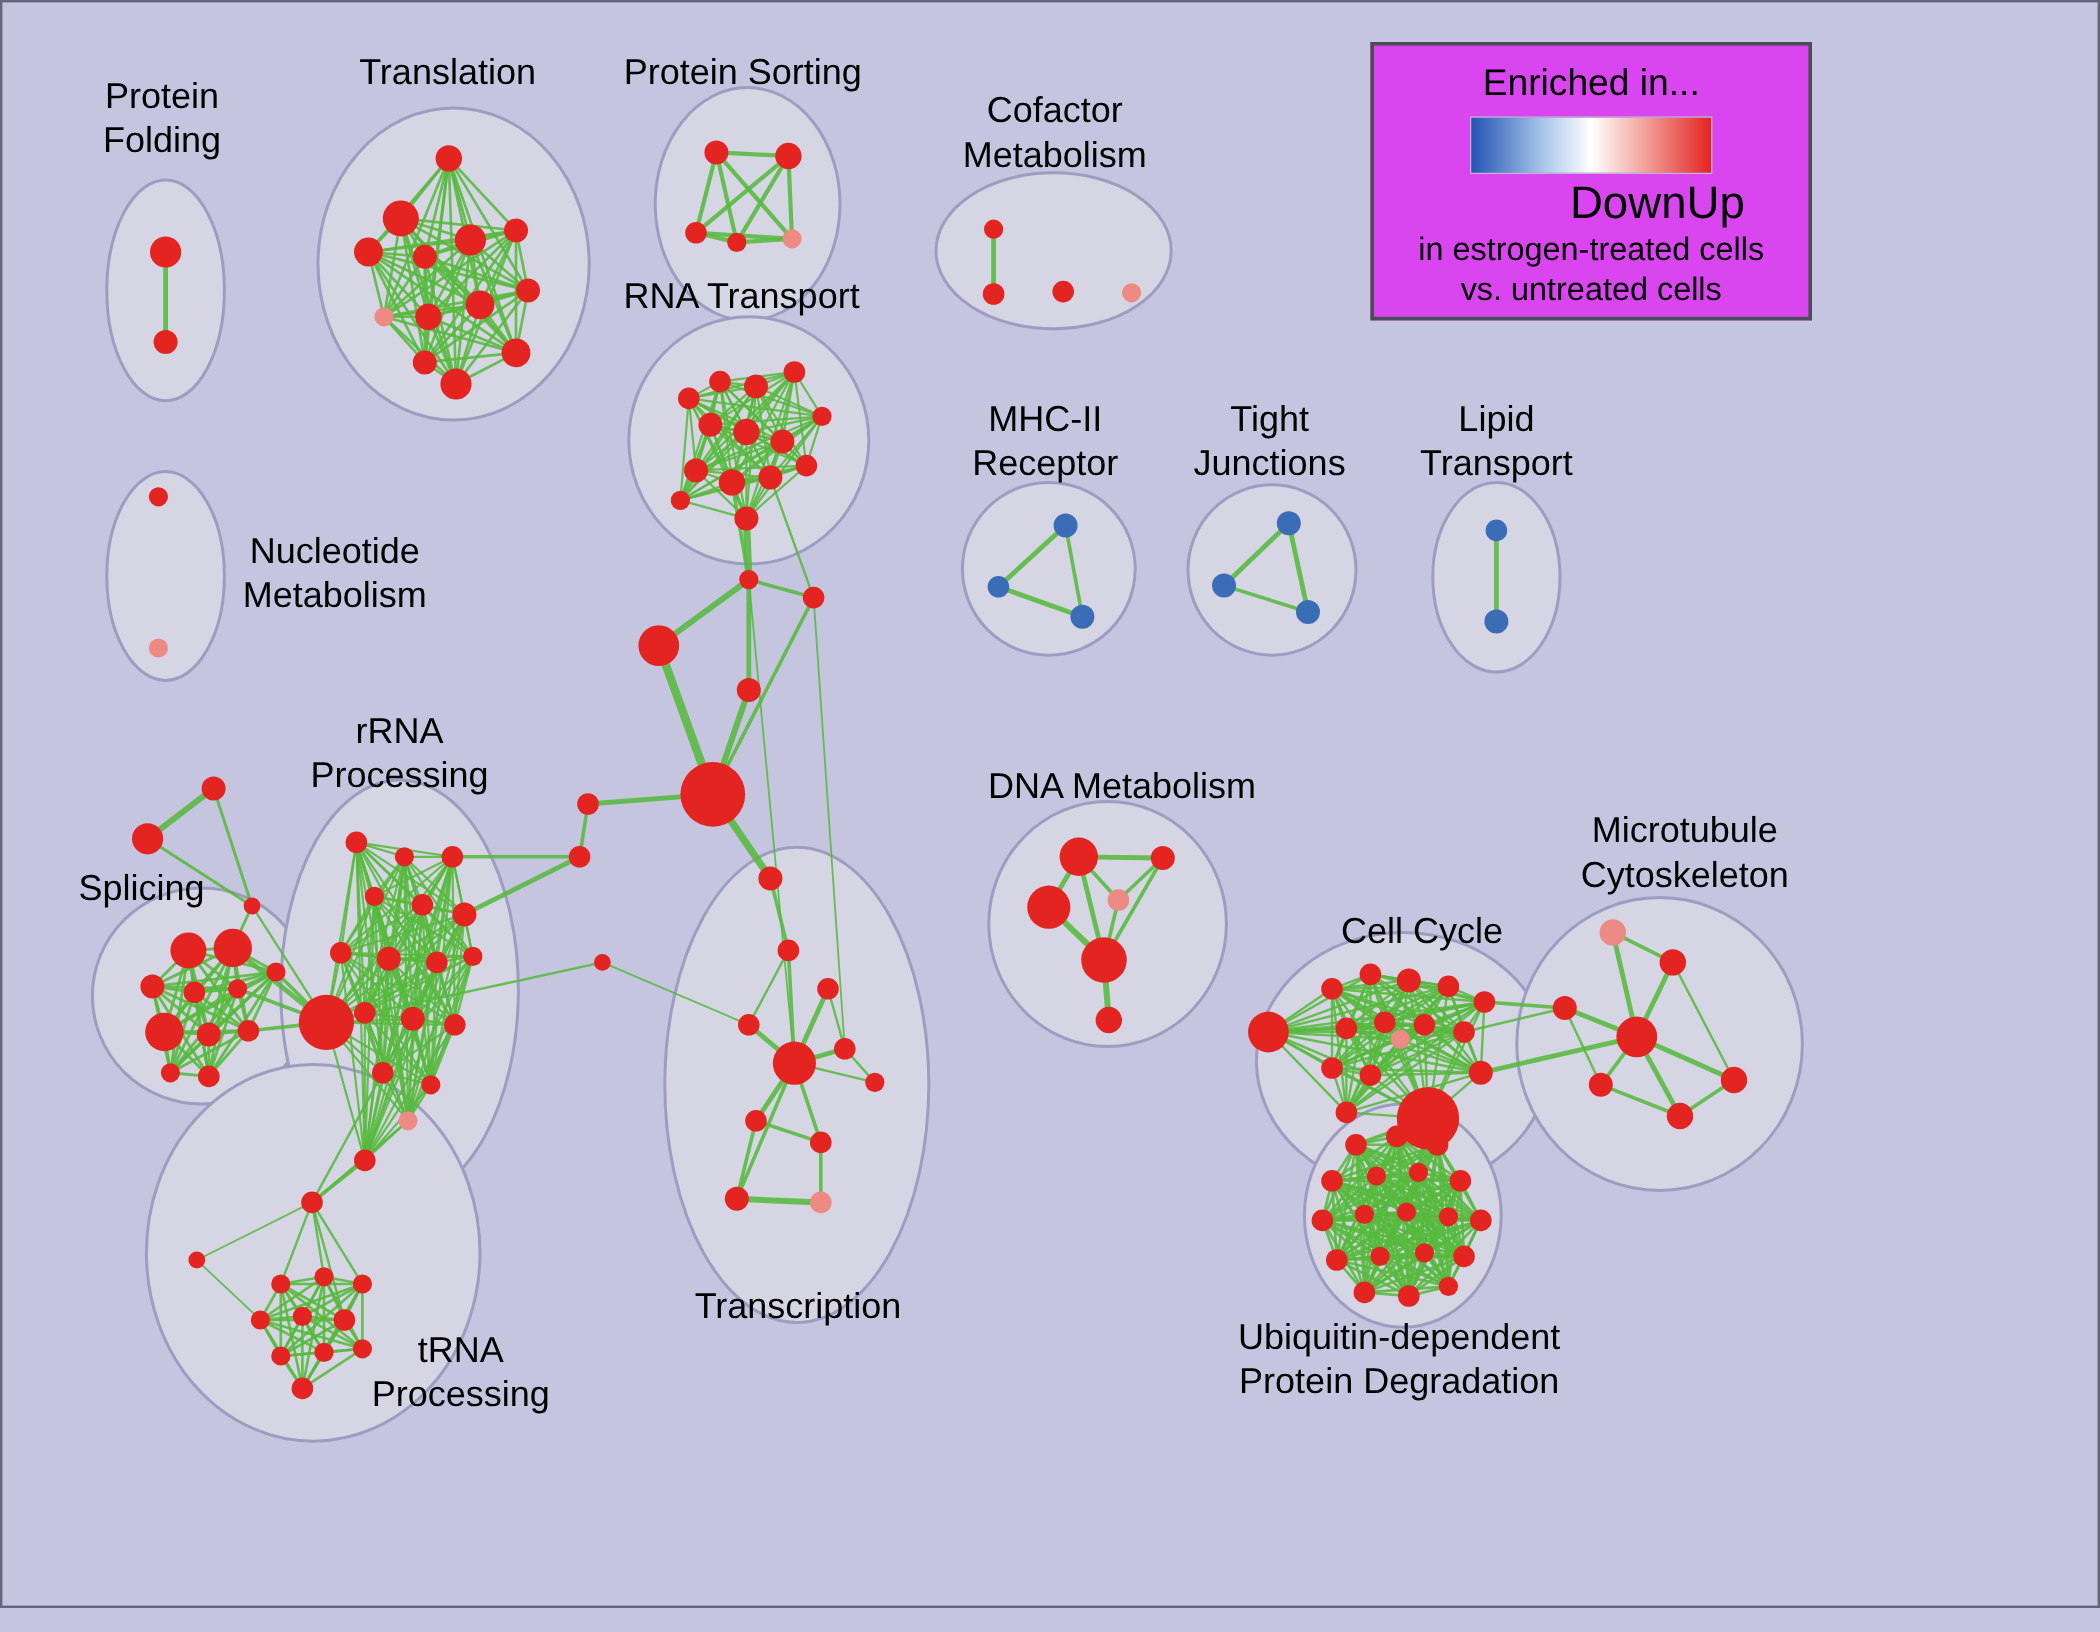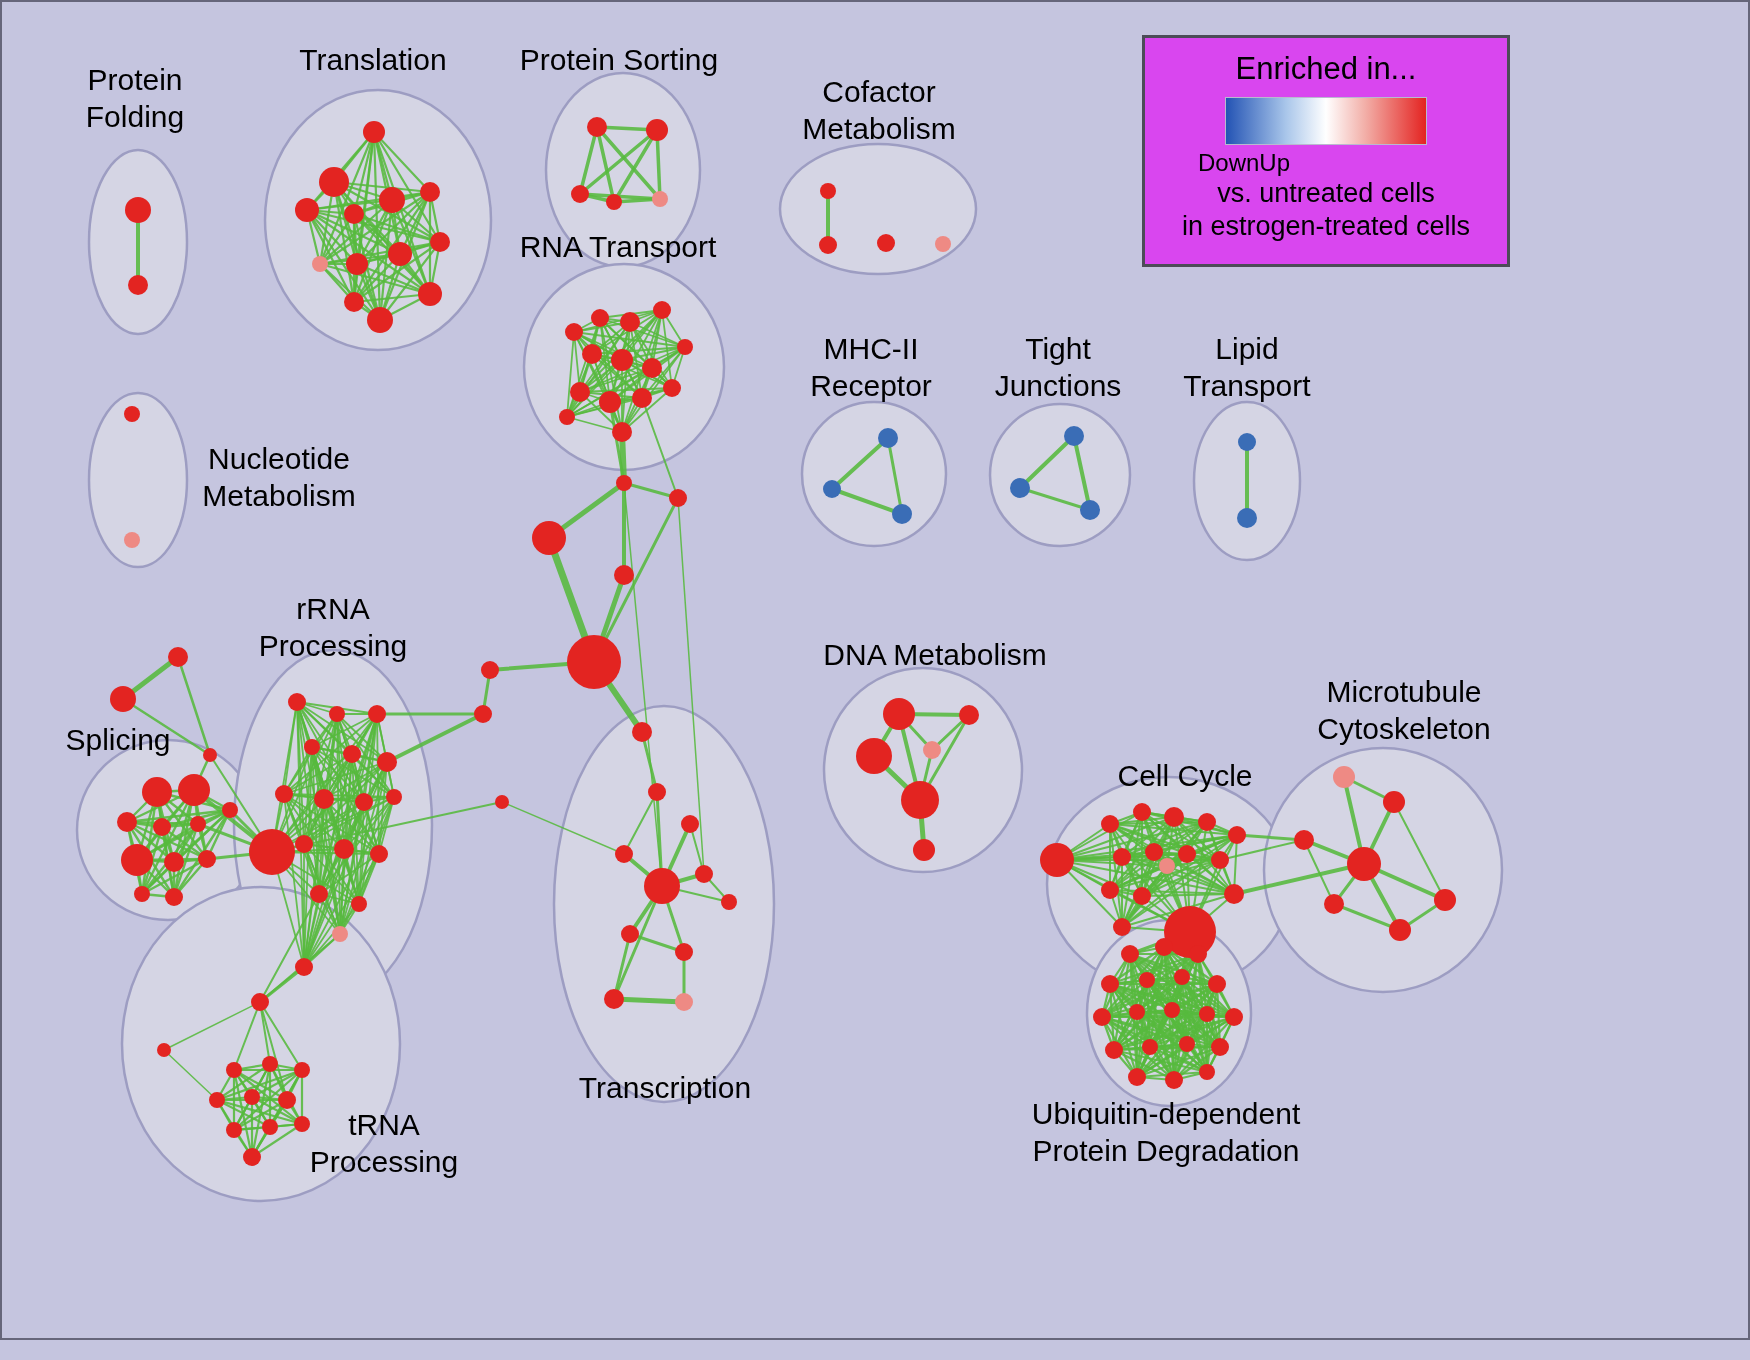--- a/index.html
+++ b/index.html
@@ -13,8 +13,8 @@
     padding-top:13px;background:#d946ef;}
   .legend-title{font-size:31px;color:#000;}
   .legend-bar{width:200px;height:46px;margin:10px auto 4px auto;border:1px solid #b9b9cf;}
-  .legend-row{display:flex;justify-content:flex-start;width:256px;margin:0 auto;
-    font-size:24px;color:#000;}
+  .legend-row{display:flex;justify-content:flex-end;width:256px;margin:0 auto;
+    font-size:38px;color:#000;}
   .legend-sub{font-size:27px;line-height:33px;color:#000;}
 </style>
 </head>

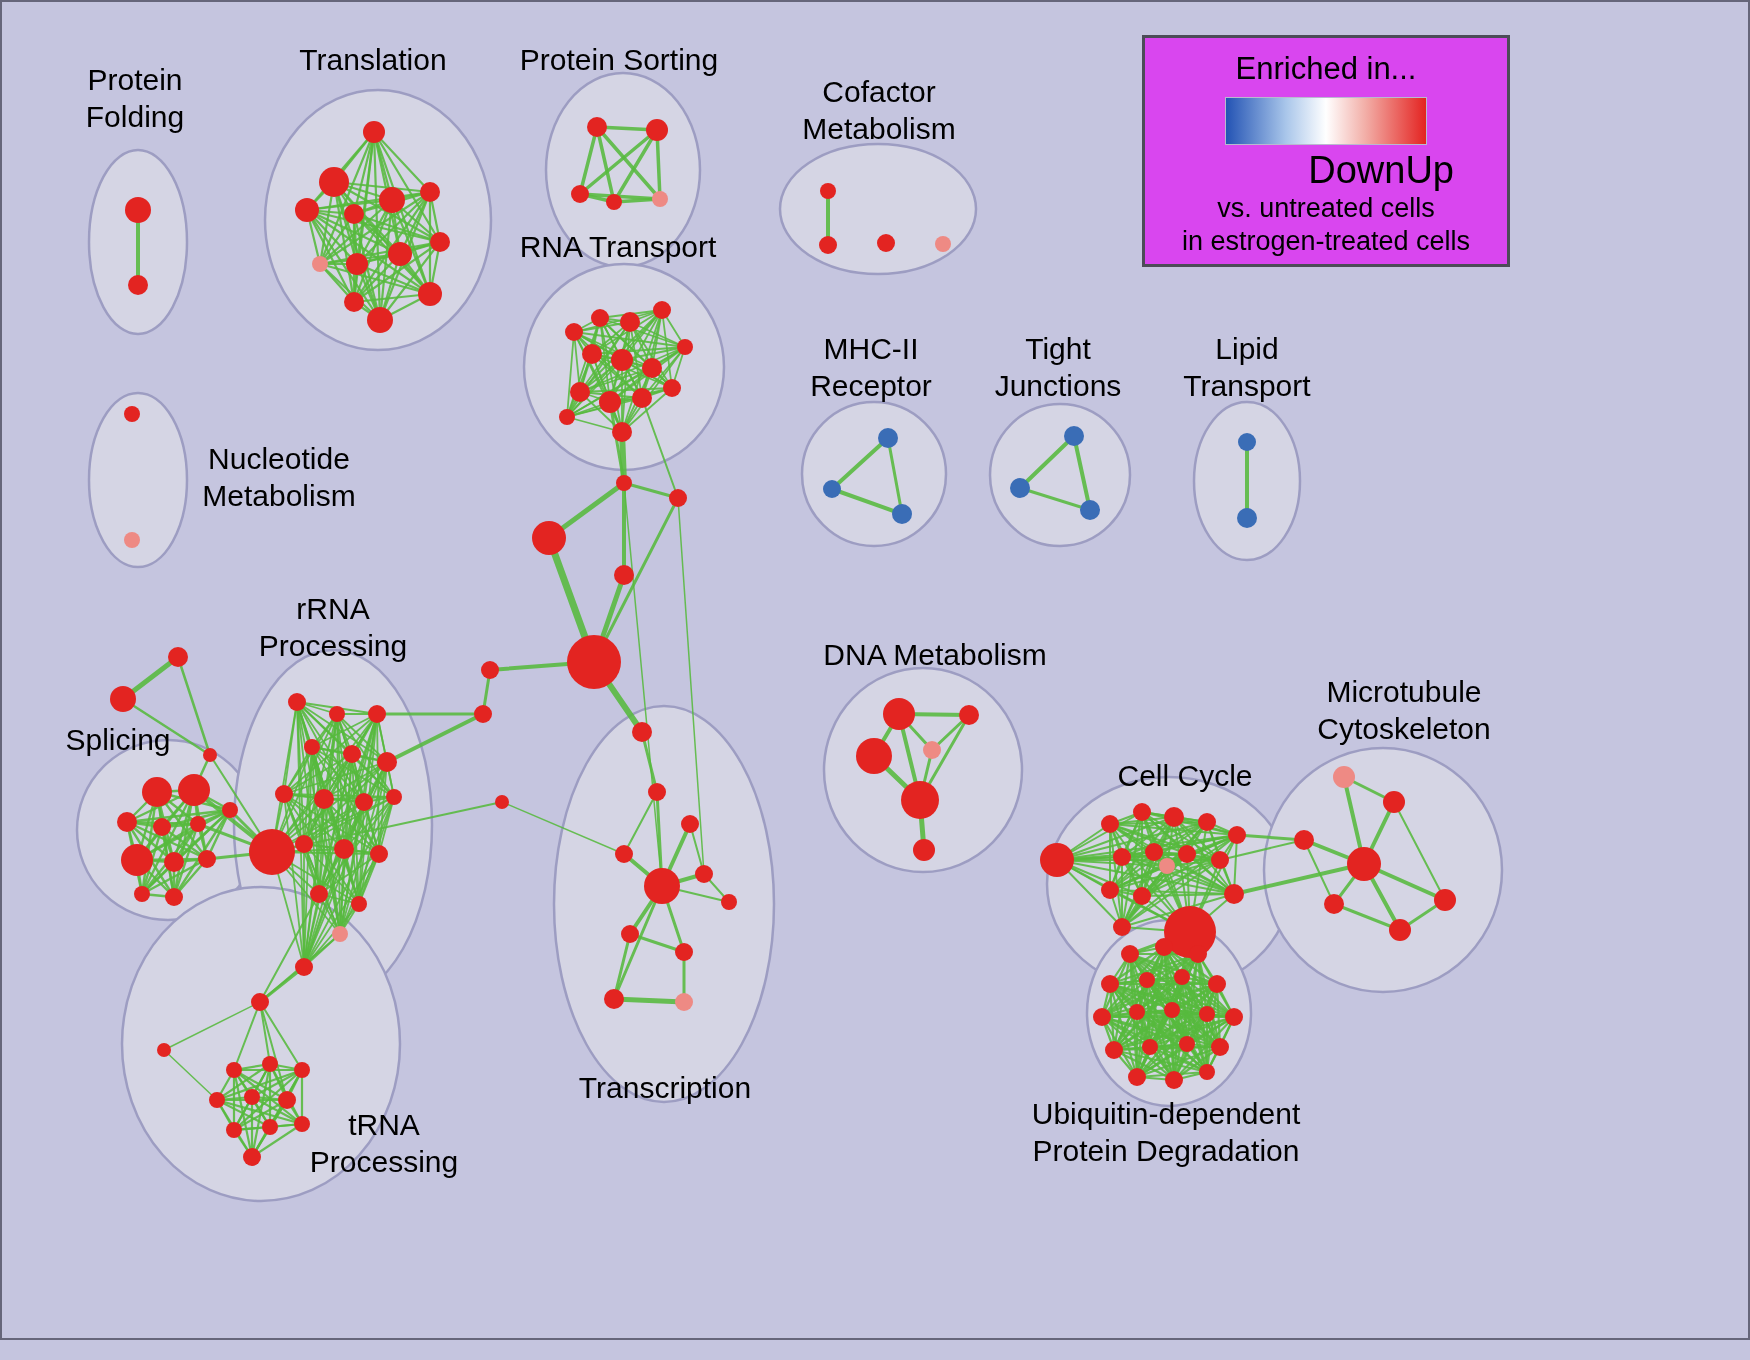--- a/index.html
+++ b/index.html
@@ -1054,8 +1054,8 @@
       <span>Down</span>
       <span>Up</span>
     </div>
+    <div class="legend-sub">in estrogen-treated cells</div>
     <div class="legend-sub">vs. untreated cells</div>
-    <div class="legend-sub">in estrogen-treated cells</div>
   </div>
 </div>
 

